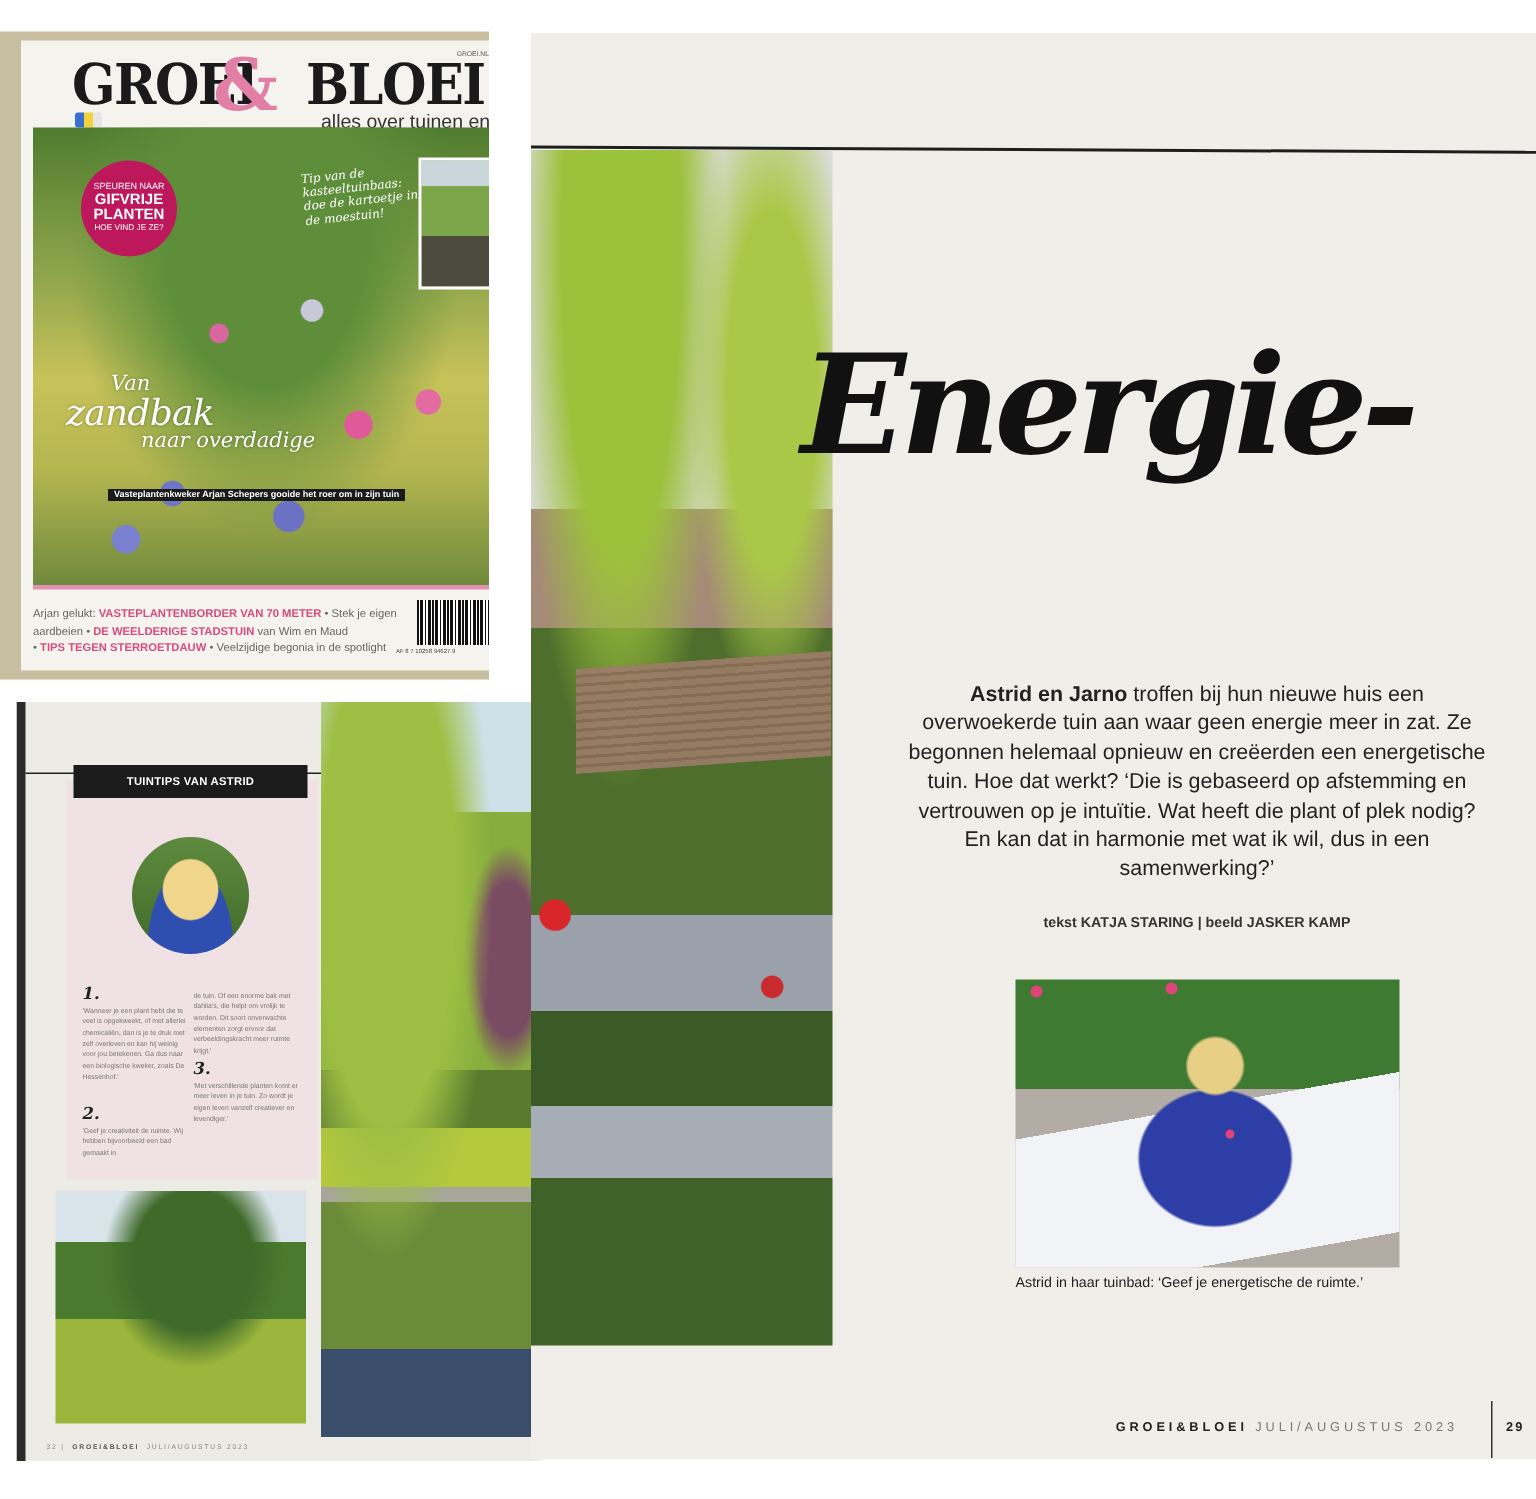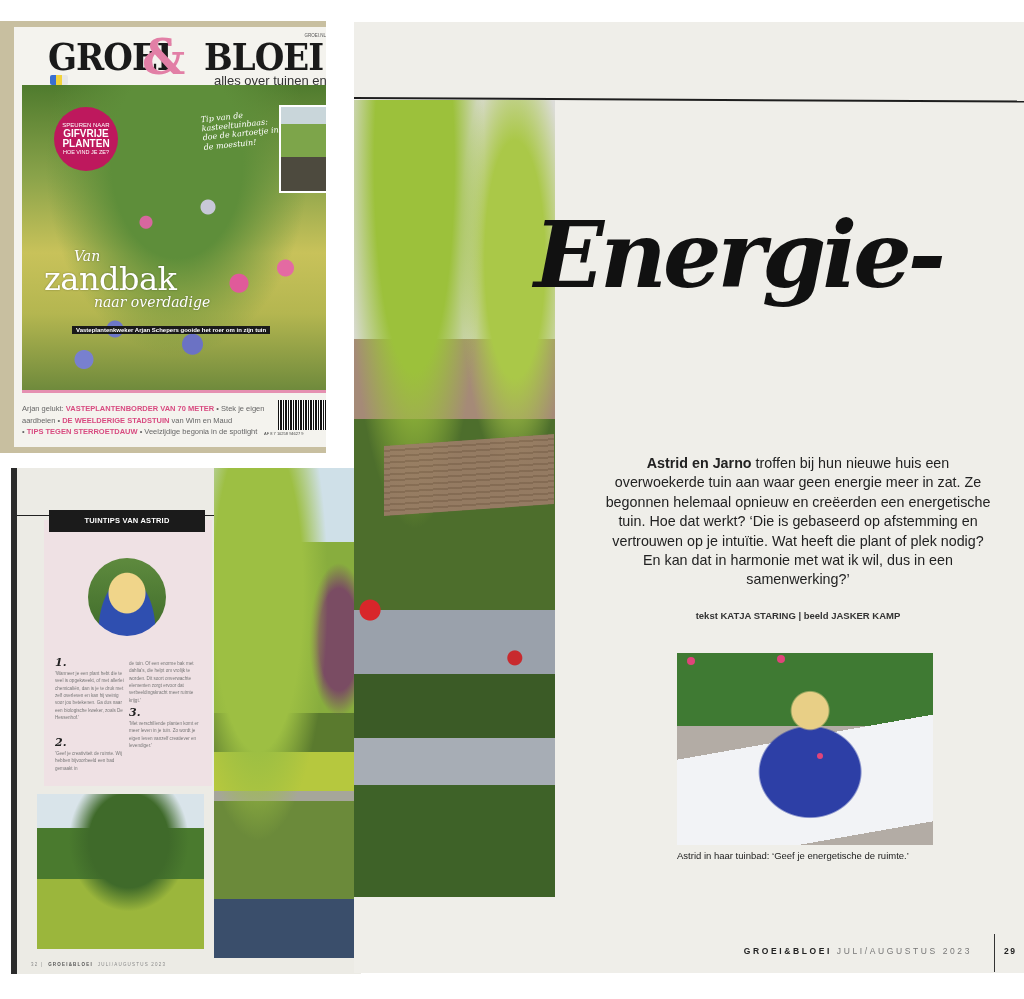--- a/index.html
+++ b/index.html
@@ -52,7 +52,7 @@
   #cover .headline { position: absolute; left: 30px; top: 222px; color: #fff; font-family: "DejaVu Serif", serif;
     text-shadow: 0 0 2px rgba(0,0,0,.35); line-height: 1; }
   #cover .h-l1 { font-style: italic; font-size: 14px; margin-left: 30px; }
-  #cover .h-l2 { font-size: 32px; letter-spacing: -0.5px; }
+  #cover .h-l2 { font-size: 24px; letter-spacing: -0.5px; font-style: italic; }
   #cover .h-l3 { font-style: italic; font-size: 14px; margin-left: 50px; }
   #cover .h-l4 { font-size: 30px; letter-spacing: -0.5px; }
   #cover .strap { position: absolute; left: 58px; top: 299px; background: #1a1a1a; color: #fff; font-size: 6px;

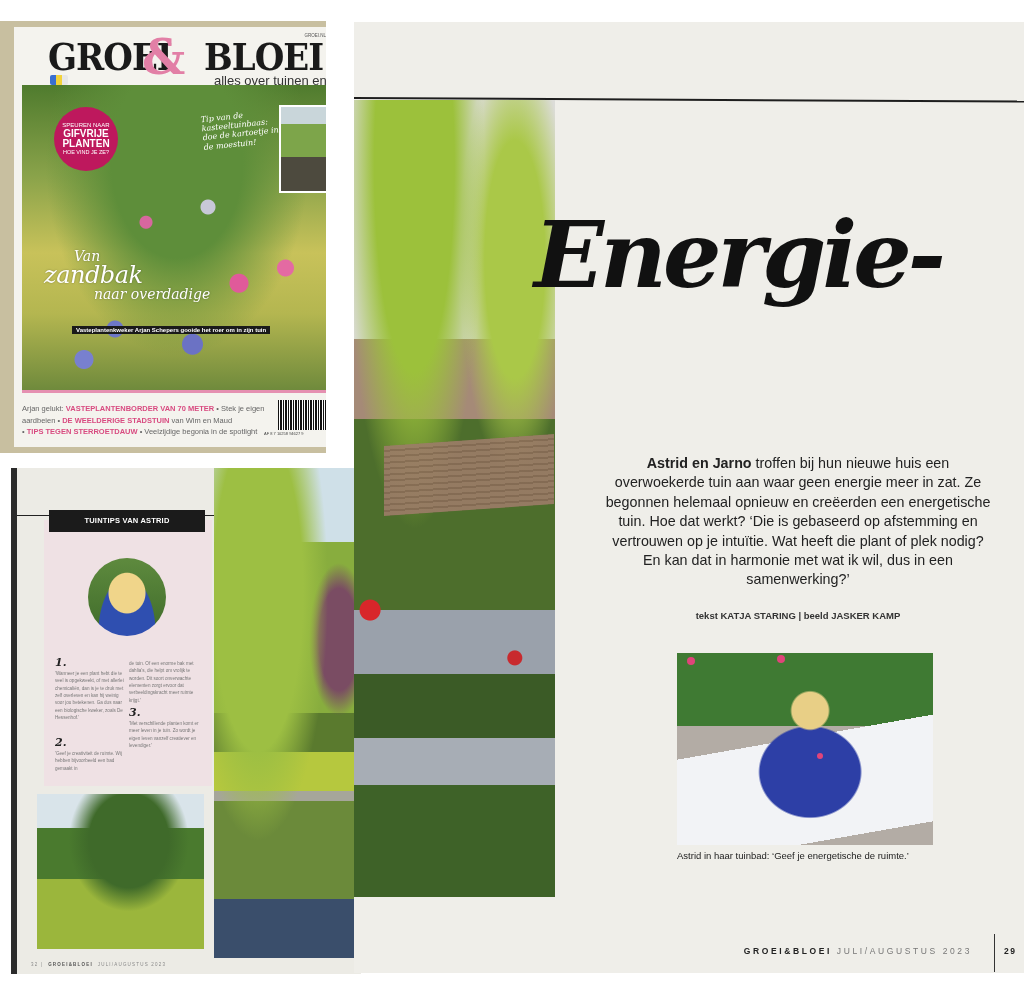--- a/index.html
+++ b/index.html
@@ -103,7 +103,7 @@
       linear-gradient(180deg,#dcdcd8 0 30%, #a58a77 30% 40%, #4d6e2c 40% 64%, #9aa1ab 64% 72%, #3b5b26 72% 80%, #a7adb5 80% 86%, #3e6228 86% 100%); }
   #article .roof { position: absolute; left: 30px; top: 340px; width: 170px; height: 70px;
     background: repeating-linear-gradient(0deg,#9c7c68 0 4px,#8a6b58 4px 6px); transform: skewY(-4deg); opacity: .9; }
-  #article .title { position: absolute; left: 180px; top: 190px; width: 470px; font-family: "DejaVu Serif", serif;
+  #article .title { position: absolute; left: 180px; top: 205px; width: 470px; font-family: "DejaVu Serif", serif;
     font-weight: bold; font-style: italic; color: #111; line-height: 0.95; letter-spacing: -4px; }
   #article .title .t1 { display: block; font-size: 92px; }
   #article .title .t2 { display: block; font-size: 92px; text-align: right; margin-right: 28px; }

